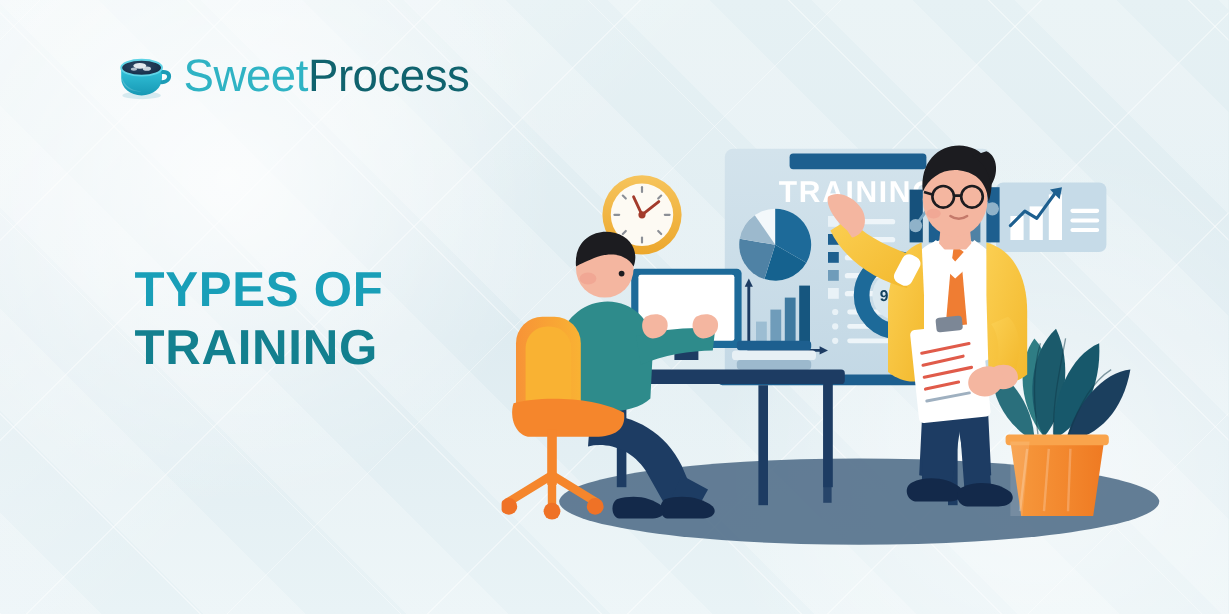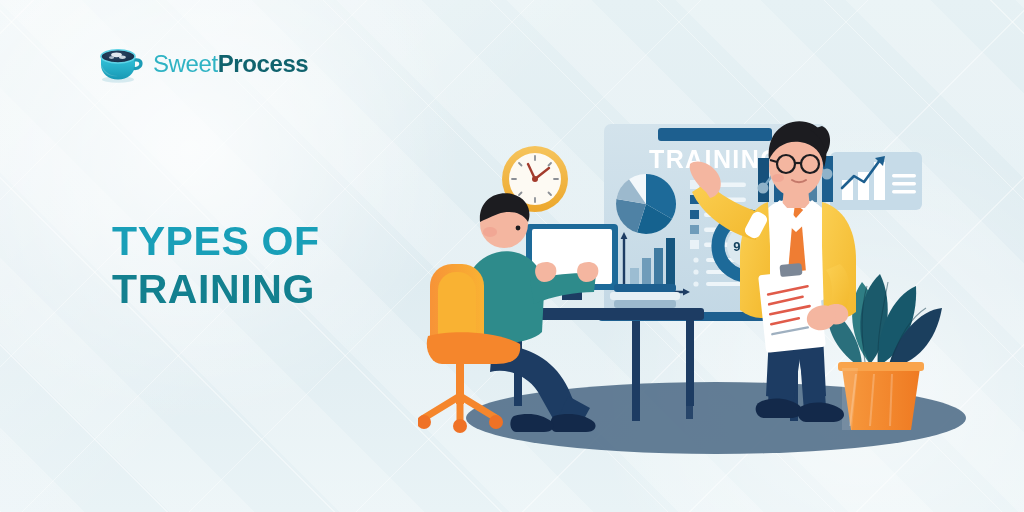--- a/index.html
+++ b/index.html
@@ -38,7 +38,7 @@
   #logo{position:absolute;left:98px;top:44px;display:flex;align-items:center;gap:9px;}
   #logo .cup{width:46px;height:40px;position:relative;flex:0 0 auto;}
   #logo .wordmark{
-    font-size:24px;letter-spacing:-.4px;white-space:nowrap;line-height:1;
+    font-size:38px;letter-spacing:-.4px;white-space:nowrap;line-height:1;
     display:flex;align-items:baseline;
   }
   #logo .w-sweet{color:#2fb3c4;font-weight:400;}

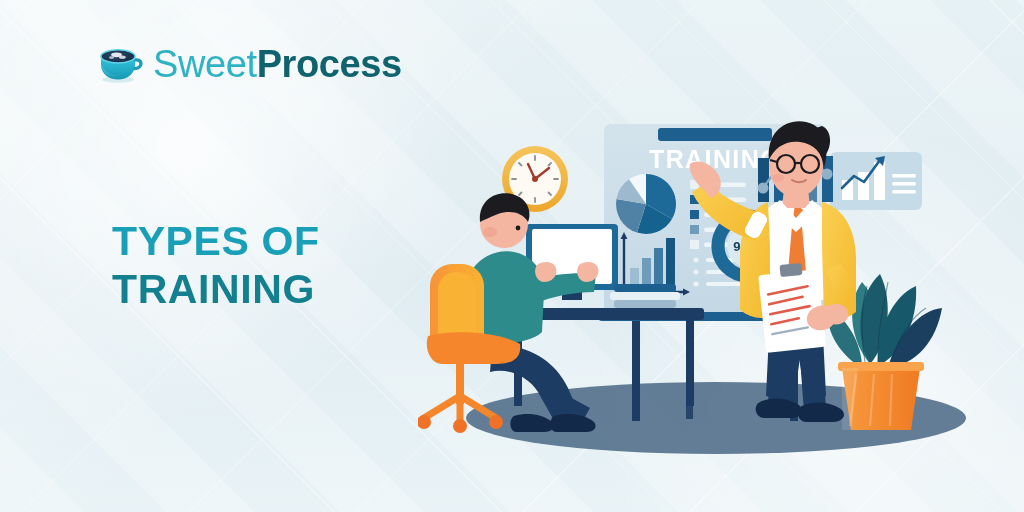--- a/index.html
+++ b/index.html
@@ -42,7 +42,7 @@
     display:flex;align-items:baseline;
   }
   #logo .w-sweet{color:#2fb3c4;font-weight:400;}
-  #logo .w-process{color:#10636e;font-weight:700;}
+  #logo .w-process{color:#10636e;font-weight:400;}
 
   
   #headline{

